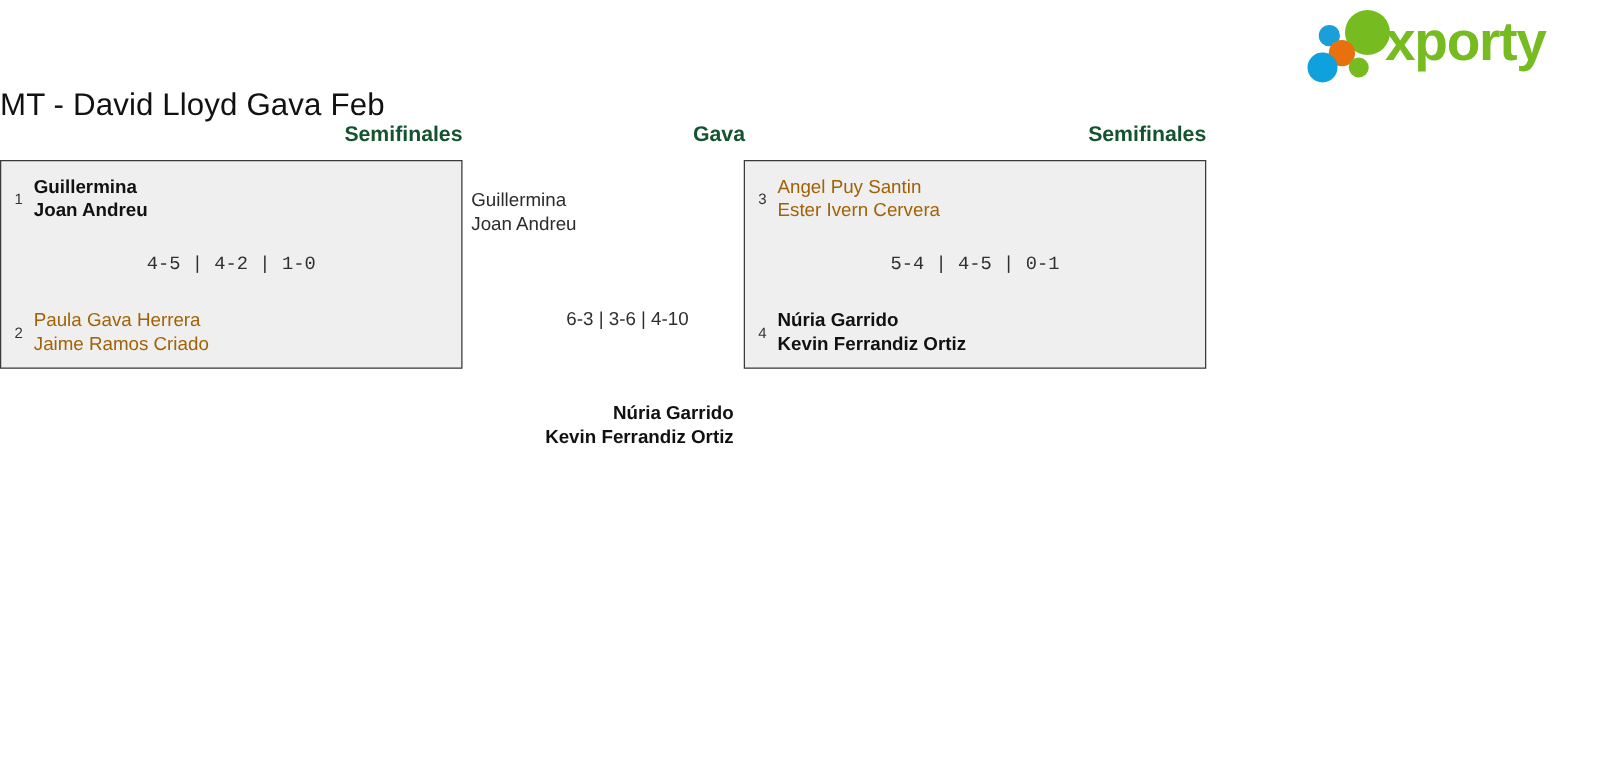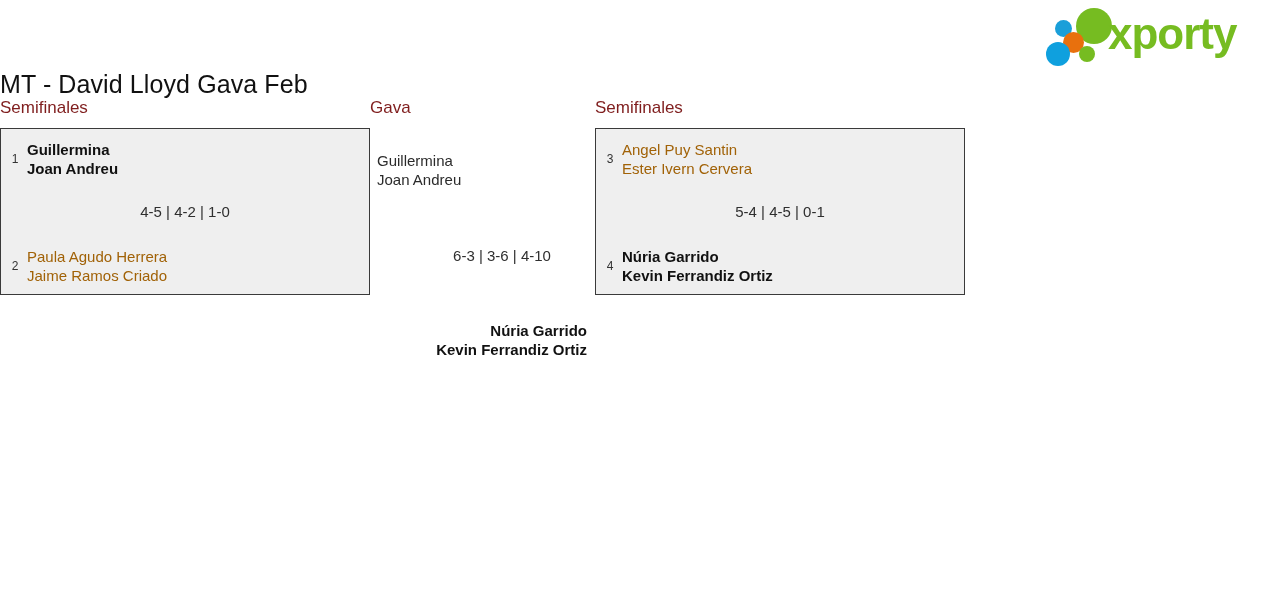--- a/index.html
+++ b/index.html
@@ -80,9 +80,9 @@
   .round-header {
     position: absolute;
     font-size: 17px;
-    font-weight: 400;
-    color: #7f1d1d;
-    text-align: left;
+    font-weight: 700;
+    color: #14532d;
+    text-align: right;
     top: 98px;
     line-height: 20px;
   }

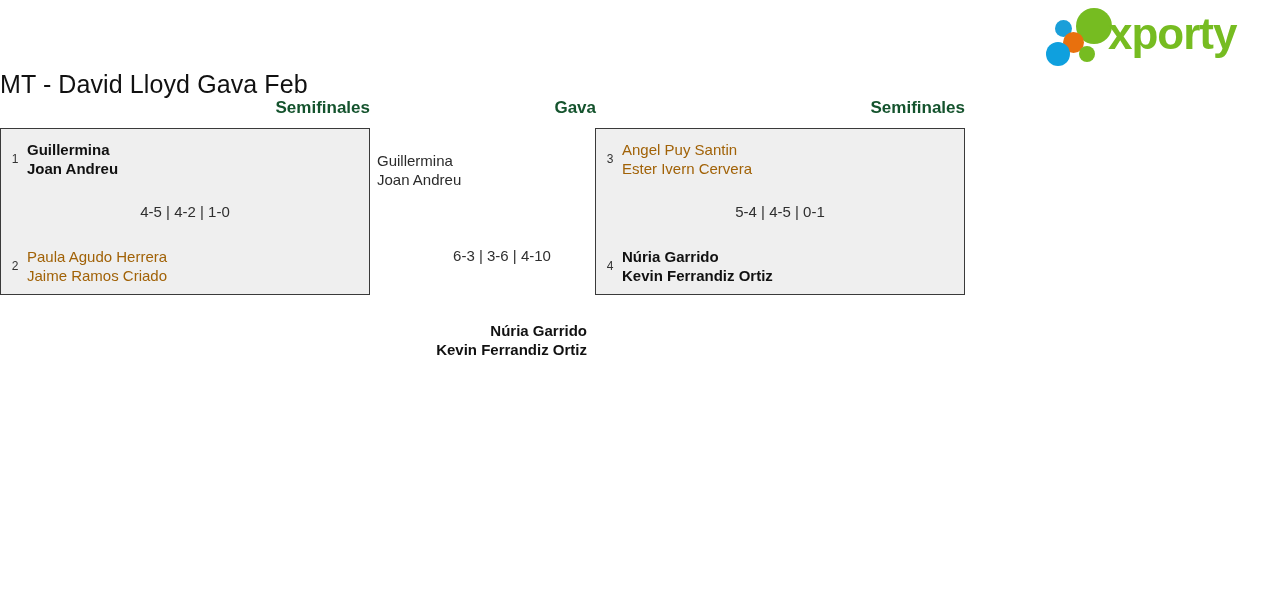--- a/index.html
+++ b/index.html
@@ -137,6 +137,7 @@
     line-height: 18px;
     color: #2f2f2f;
     text-align: center;
+    font-family: Liberation Mono, monospace;
   }
   #match-score-left  { left: 0px;   width: 370px; }
   #match-score-right { left: 595px; width: 370px; }

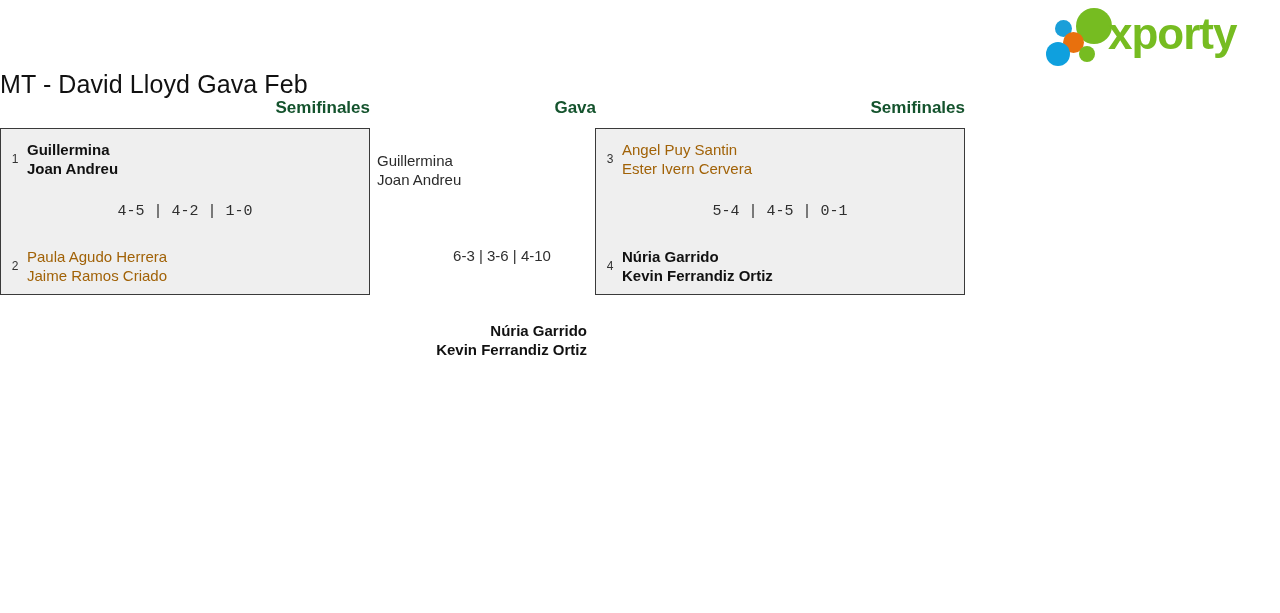--- a/index.html
+++ b/index.html
@@ -213,7 +213,7 @@
     </div>
     <div class="competitor competitor-bottom">
       <span class="seed">2</span>
-      <span class="competitor-names">Paula Agudo Herrera
+      <span class="competitor-names">Paula Gava Herrera
 Jaime Ramos Criado</span>
     </div>
   </div>

